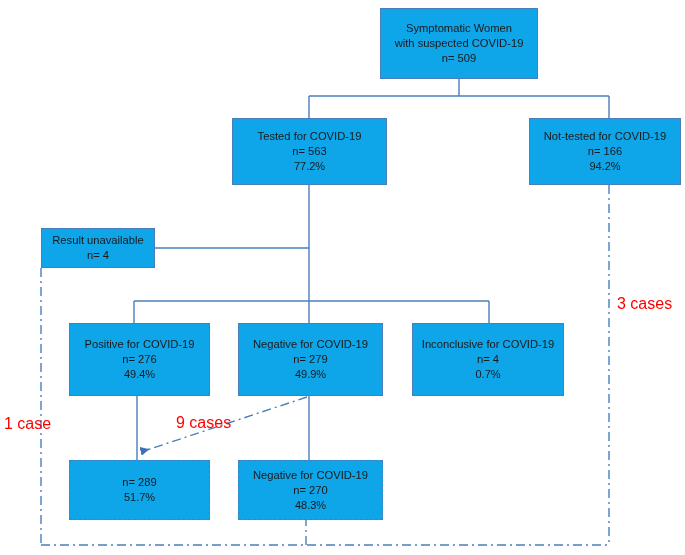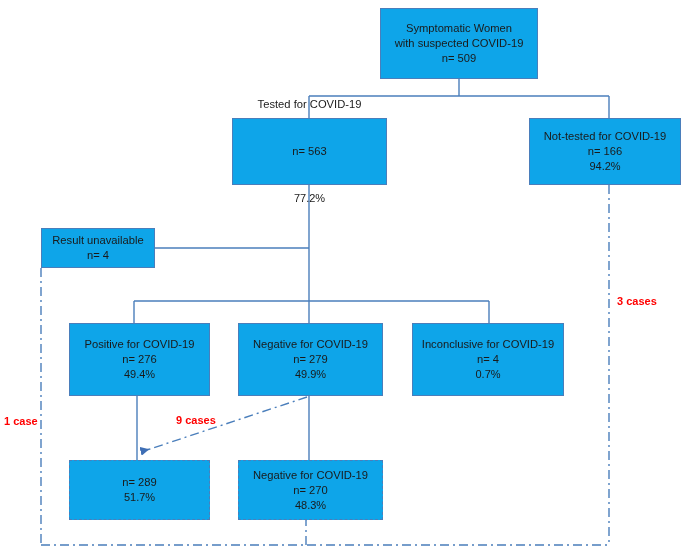--- a/index.html
+++ b/index.html
@@ -115,7 +115,7 @@
     <span class="node-line l2">n= 509</span>
   </div>
 
-  <div class="node" style="left:232px; top:118px; width:155px; height:67px;gap:32px;">
+  <div class="node" style="left:232px; top:118px; width:155px; height:67px;">
     <span class="node-line l1">Tested for COVID-19</span>
     <span class="node-line l2">n= 563</span>
     <span class="node-line l3">77.2%</span>

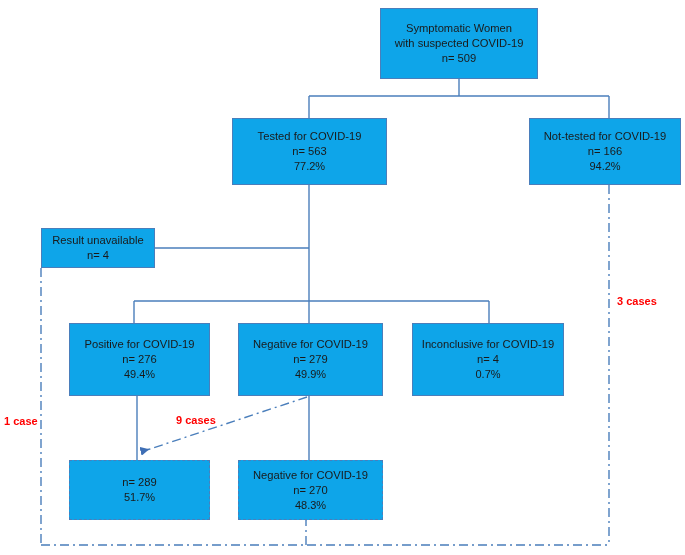--- a/index.html
+++ b/index.html
@@ -50,8 +50,8 @@
   .annot {
     position: absolute;
     color: #ff0000;
-    font-size: 11px;
-    font-weight: bold;
+    font-size: 16px;
+    font-weight: normal;
     white-space: nowrap;
     z-index: 4;
   }

